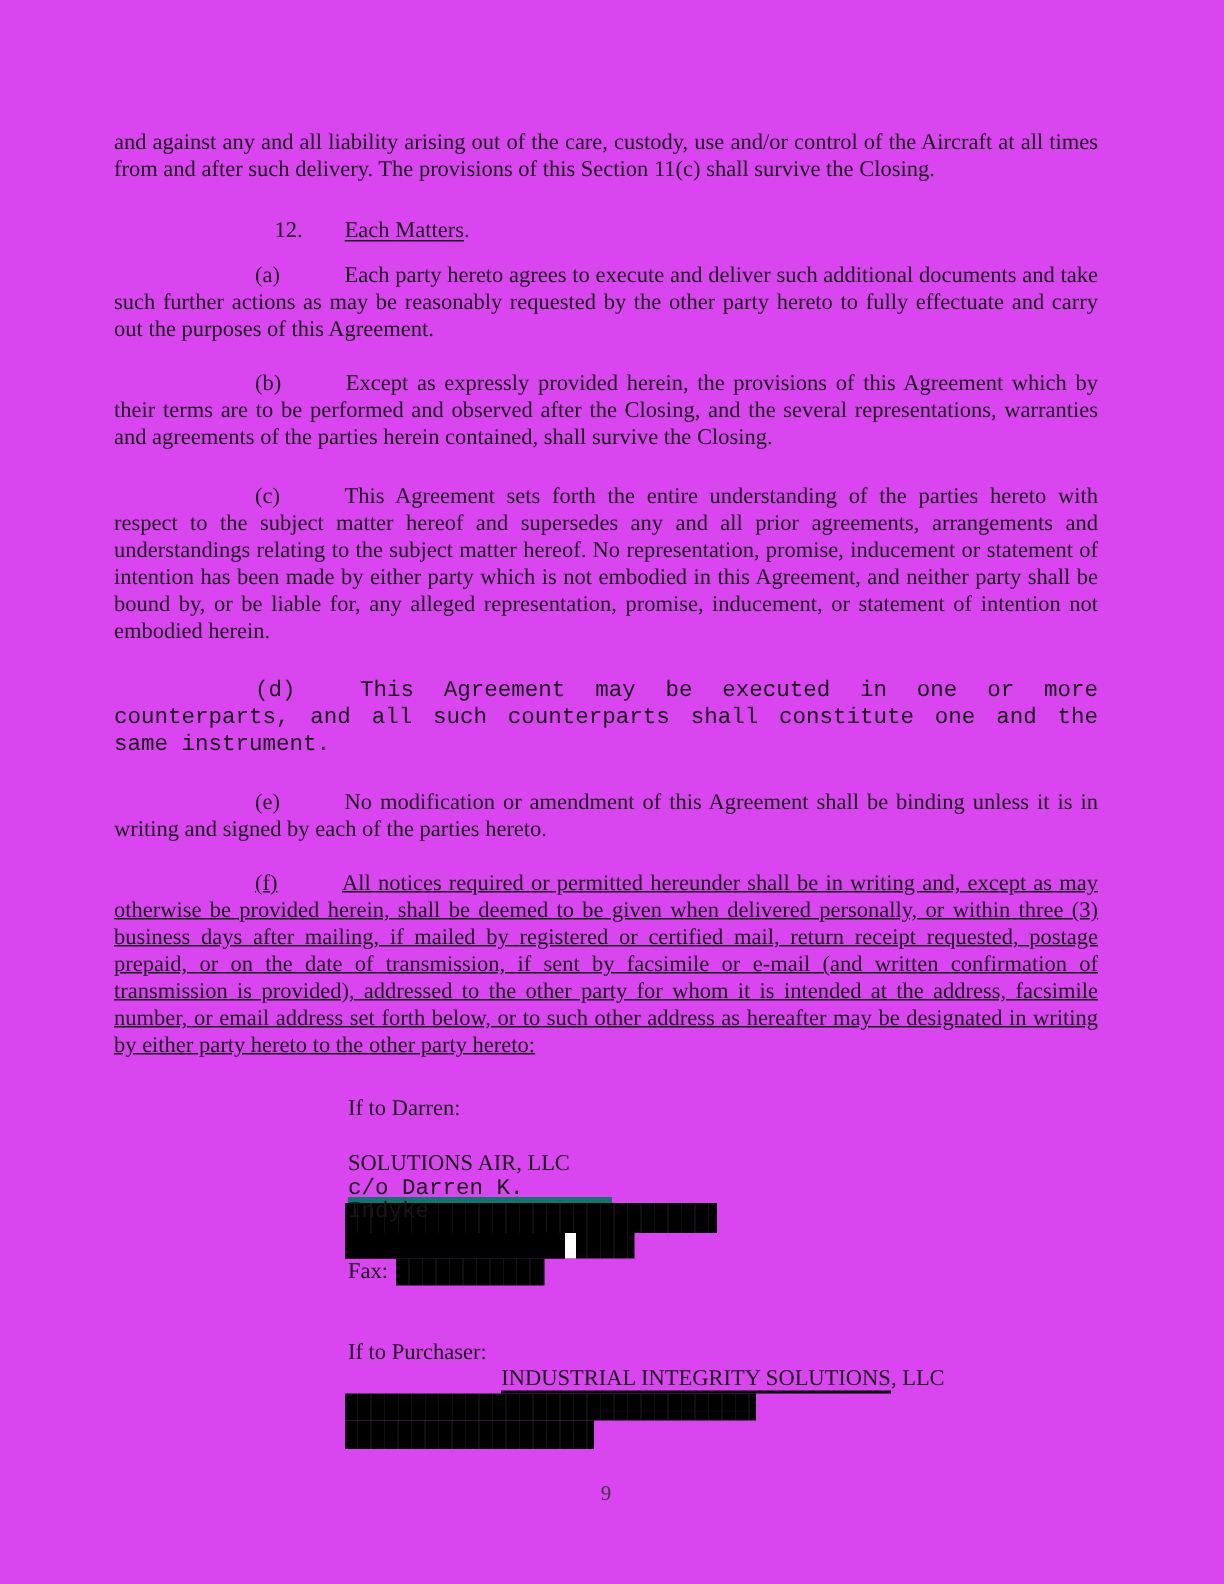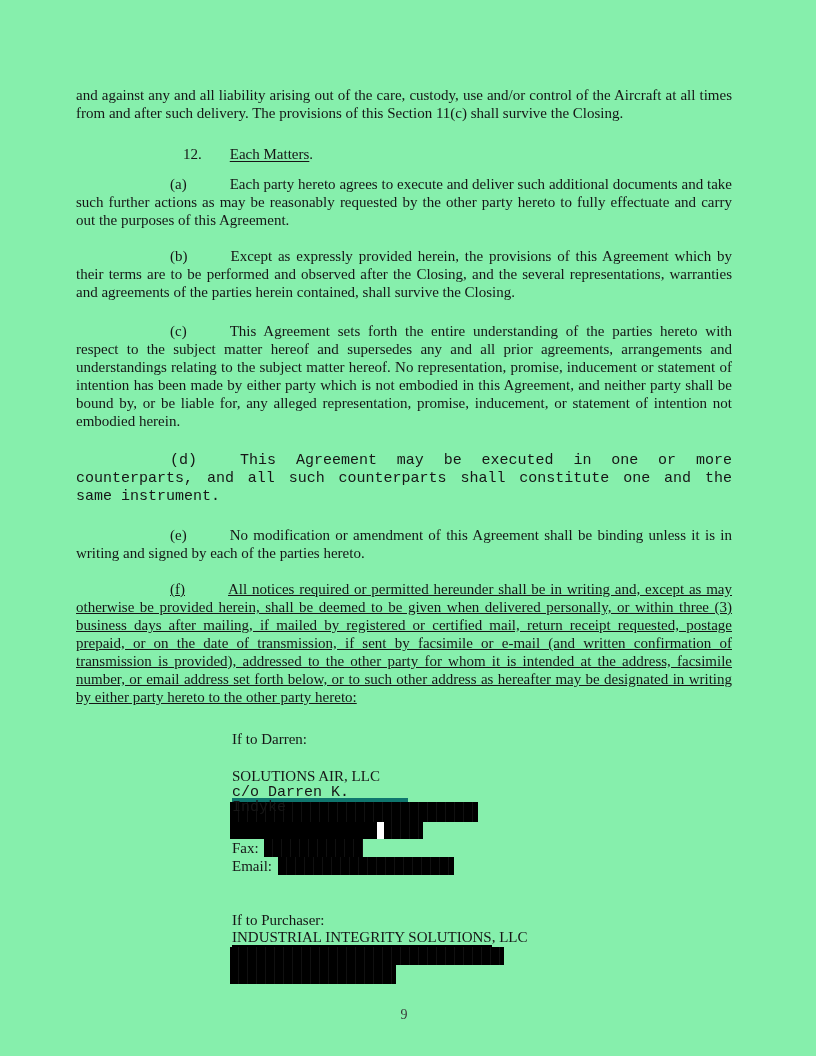--- a/index.html
+++ b/index.html
@@ -9,7 +9,7 @@
     position: relative;
     width: 816px;
     height: 1056px;
-    background: #86efac;
+    background: #d946ef;
     color: #161616;
     padding: 86px 84px 0 76px;
     font-size: 15px;

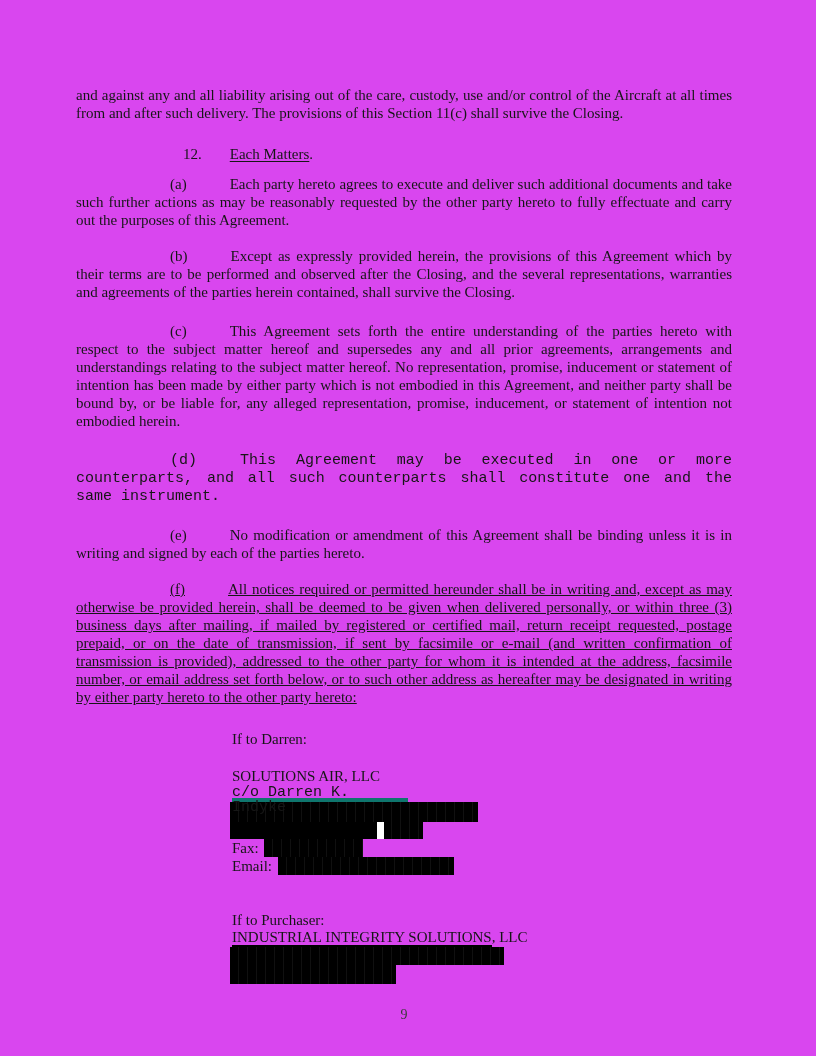--- a/index.html
+++ b/index.html
@@ -105,10 +105,6 @@
       <span>Fax:</span>
       <span class="bar inline-bar fax-bar"></span>
     </div>
-    <div class="row">
-      <span>Email:</span>
-      <span class="bar inline-bar email-bar"></span>
-    </div>
   </div>
 
   <div class="notice-block purchaser">

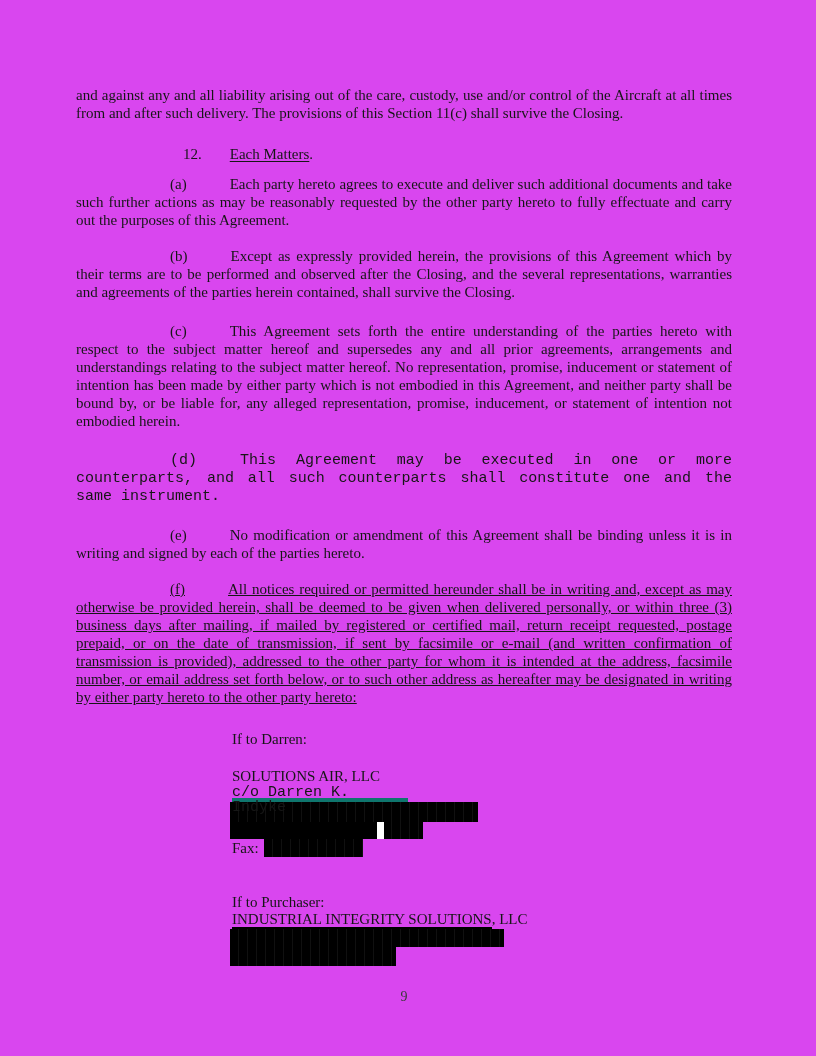--- a/index.html
+++ b/index.html
@@ -58,7 +58,7 @@
   .email-bar { width: 176px; margin-left: 6px; }
 
   .purchaser { margin-top: 36px; }
-  .company-line { height: 17px; line-height: 16px; white-space: nowrap; }
+  .company-line { height: 17px; line-height: 16px; white-space: nowrap; text-align: center; }
   .underl { border-bottom: 2px solid #000; padding-bottom: 0px; }
   .bar-p1 { width: 274px; height: 18px; margin-top: 1px; }
   .bar-p2 { width: 166px; height: 19px; }

